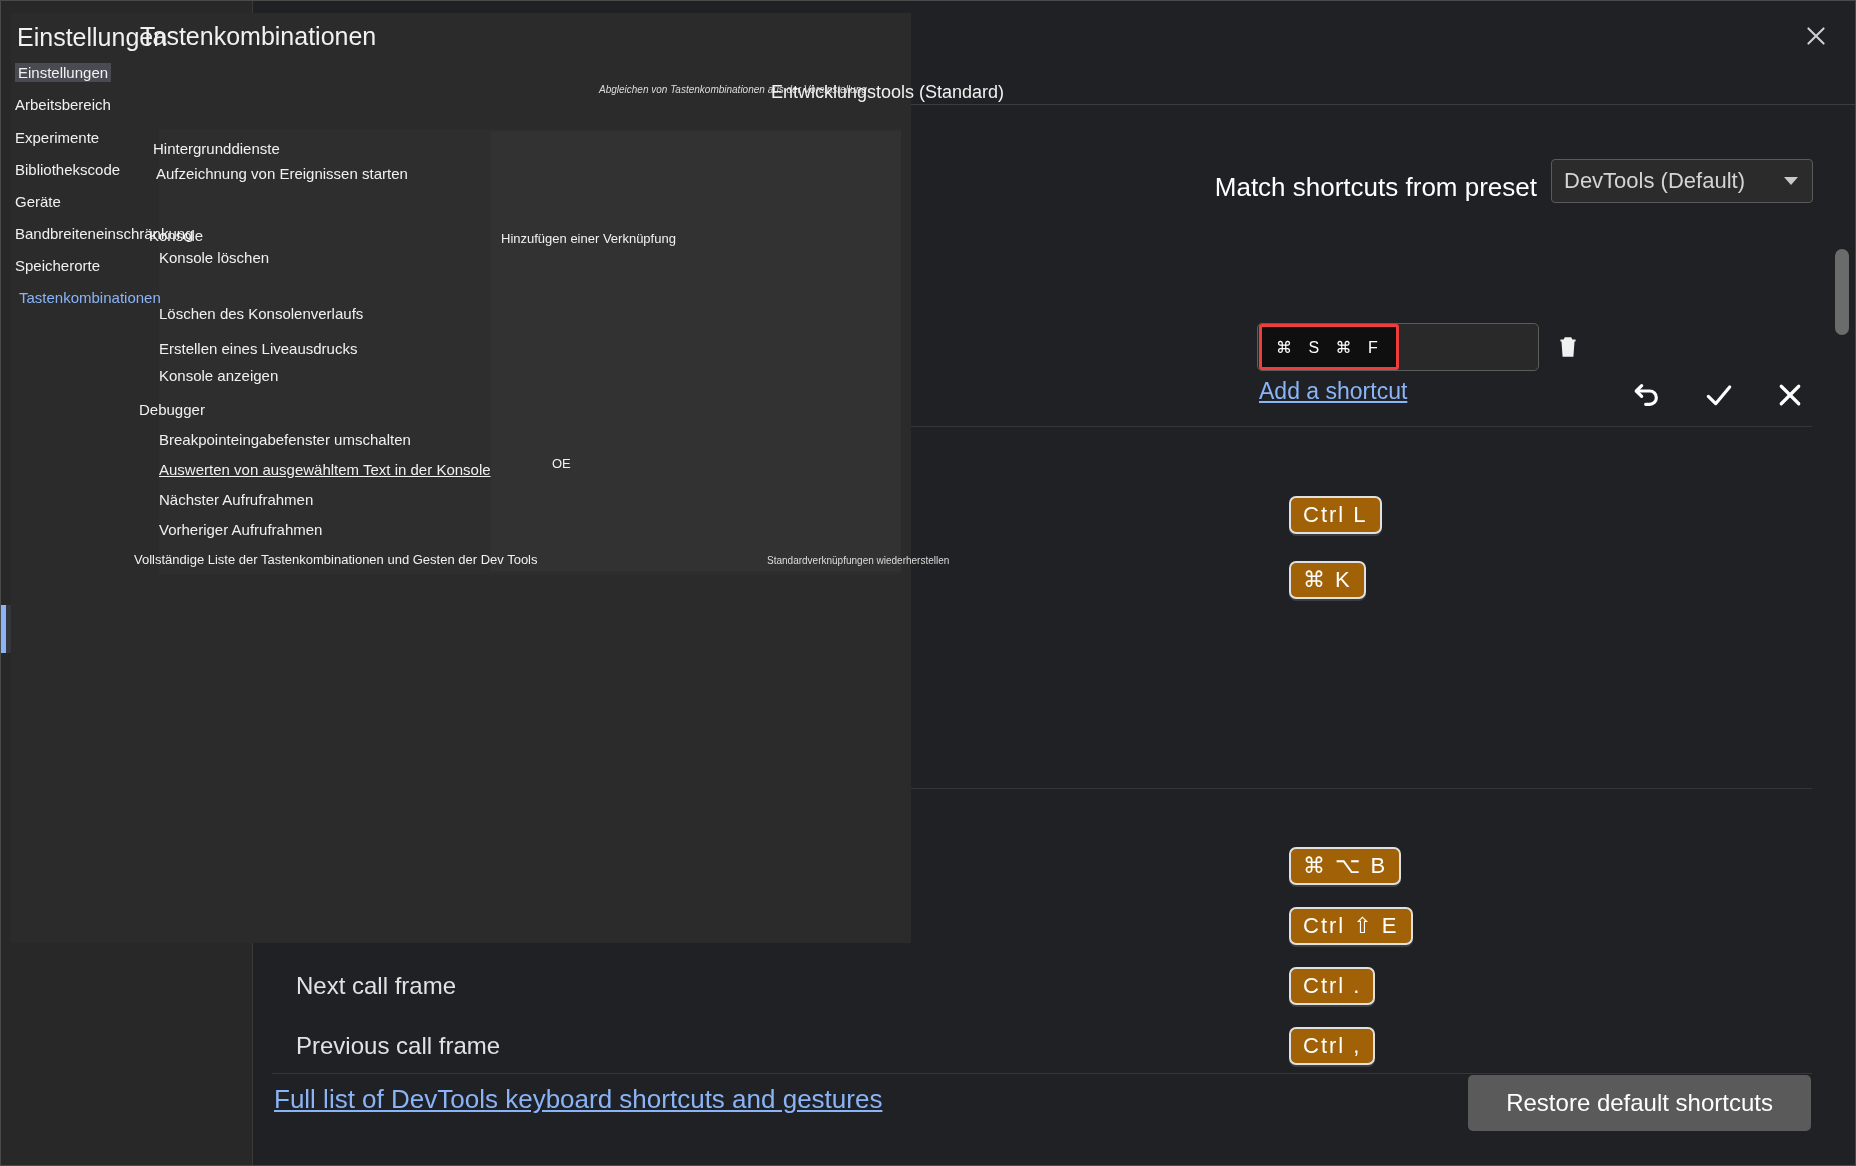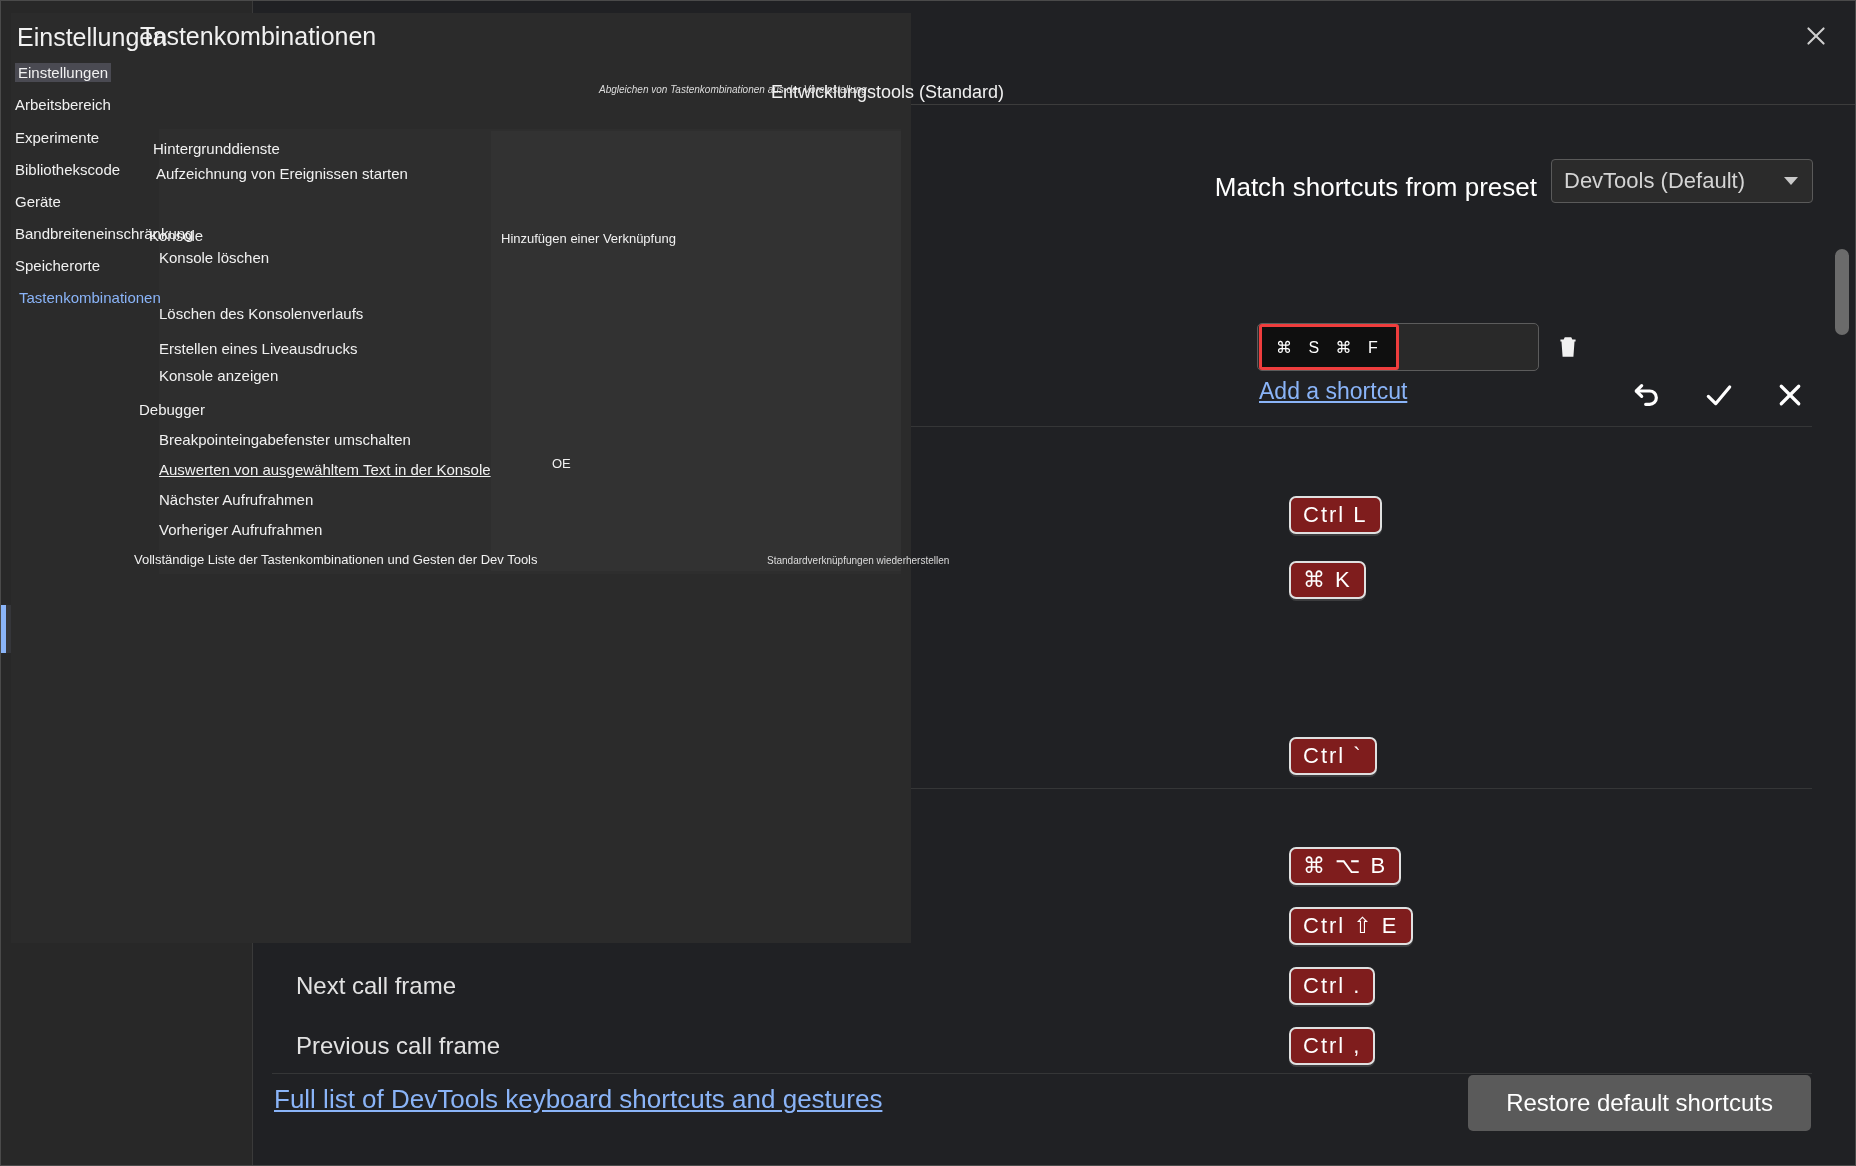--- a/index.html
+++ b/index.html
@@ -102,7 +102,7 @@
 
   .keychip {
     position: absolute;
-    background: #7f1d1d;
+    background: #a16207;
     border: 2px solid #e0e0e0;
     border-radius: 7px;
     color: #ffffff;

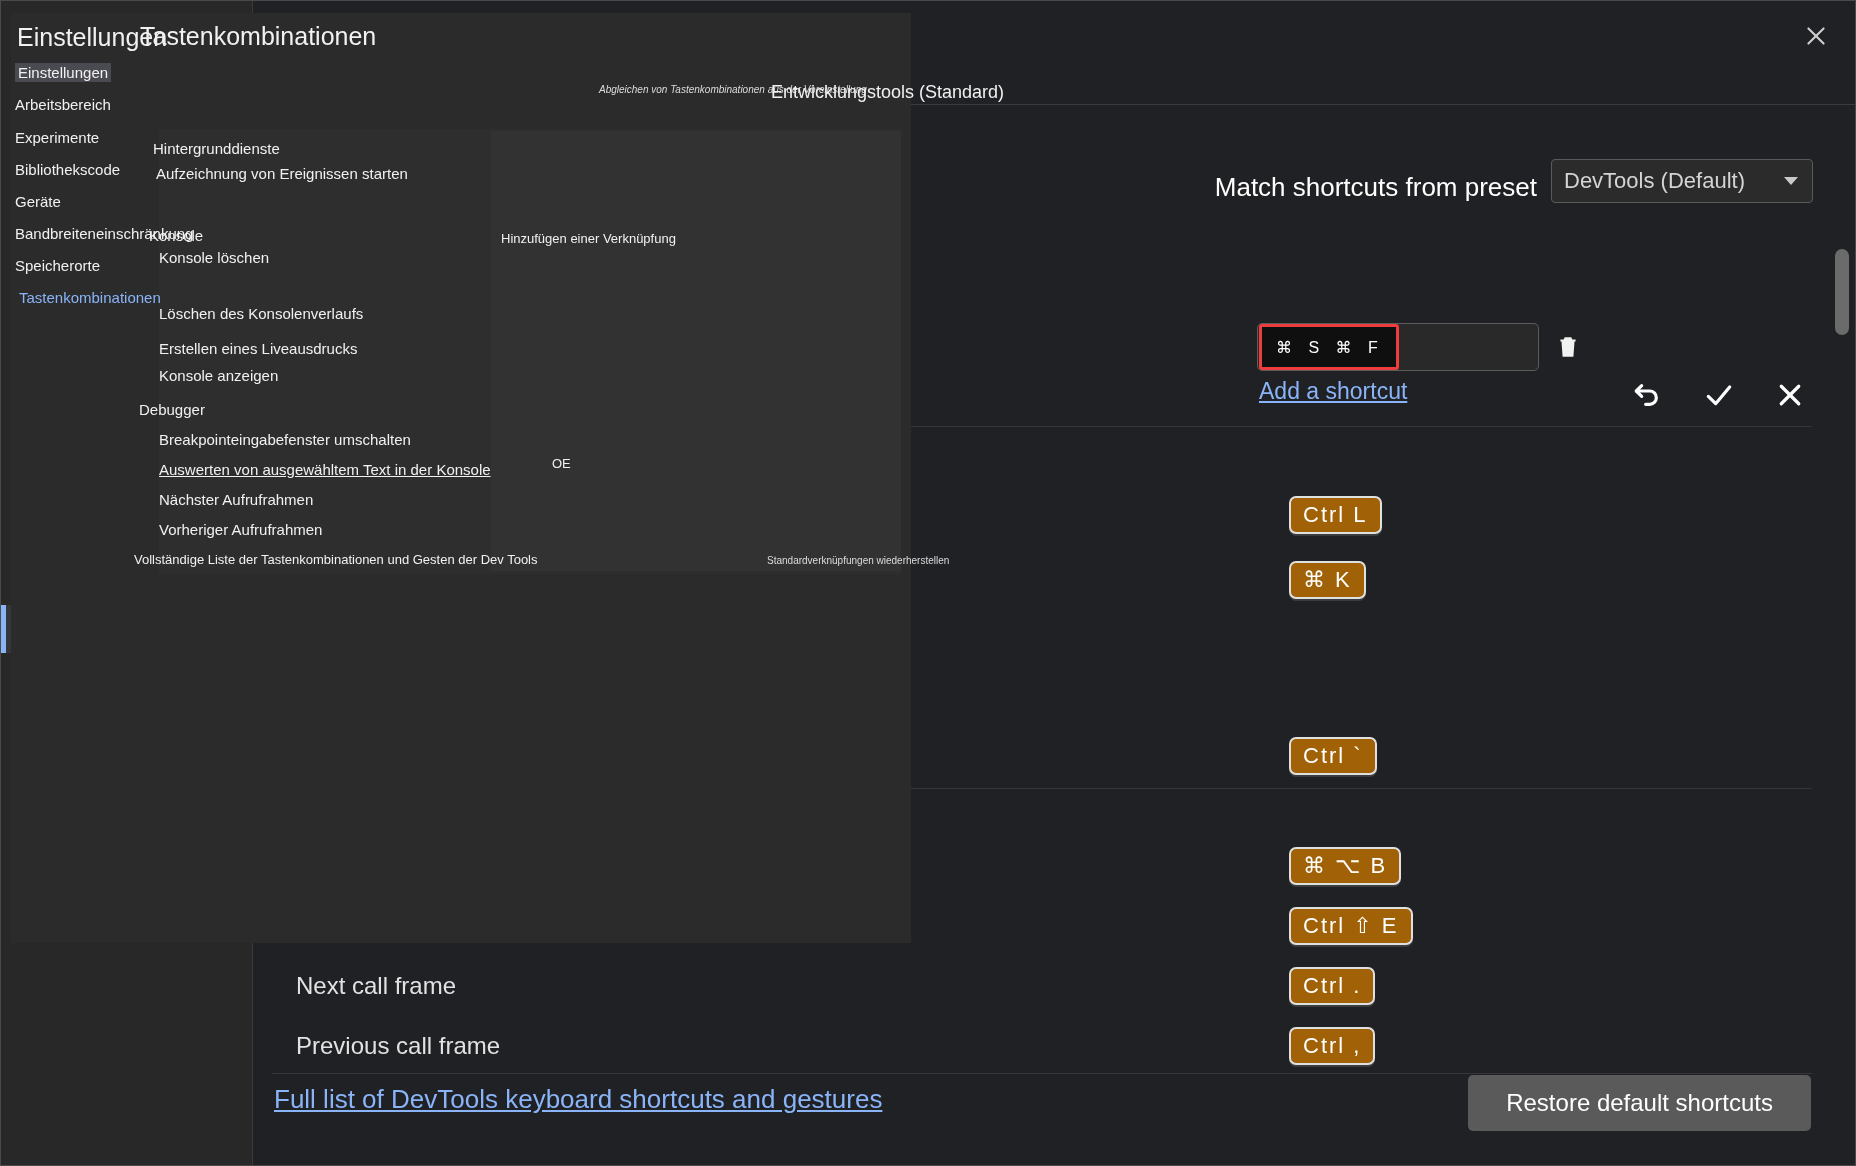--- a/index.html
+++ b/index.html
@@ -335,12 +335,6 @@
       <div class="row-label">Create live expression</div>
     </div>
 
-    <div class="row" style="top:725px;">
-      <div class="row-label">Show Console</div>
-      <div class="keychip" style="left:1035px; top:11px;">
-        <span>Ctrl `</span>
-      </div>
-    </div>
 
     <div class="sep" style="top:787px;"></div>
 

